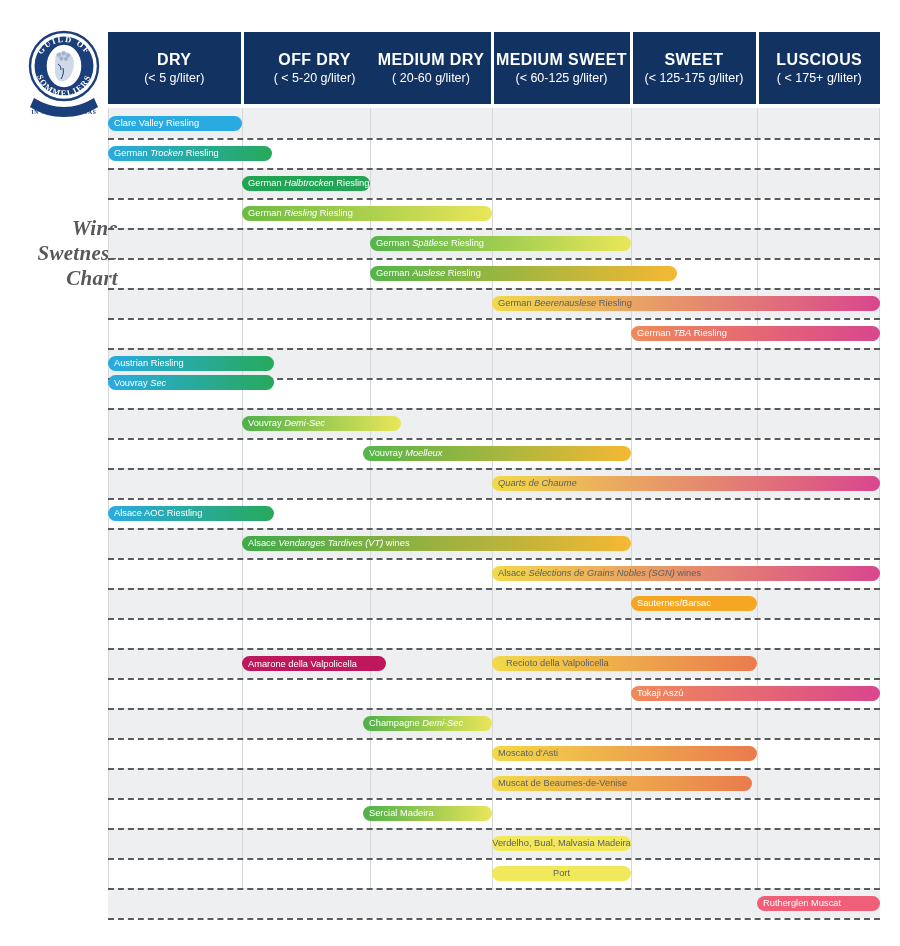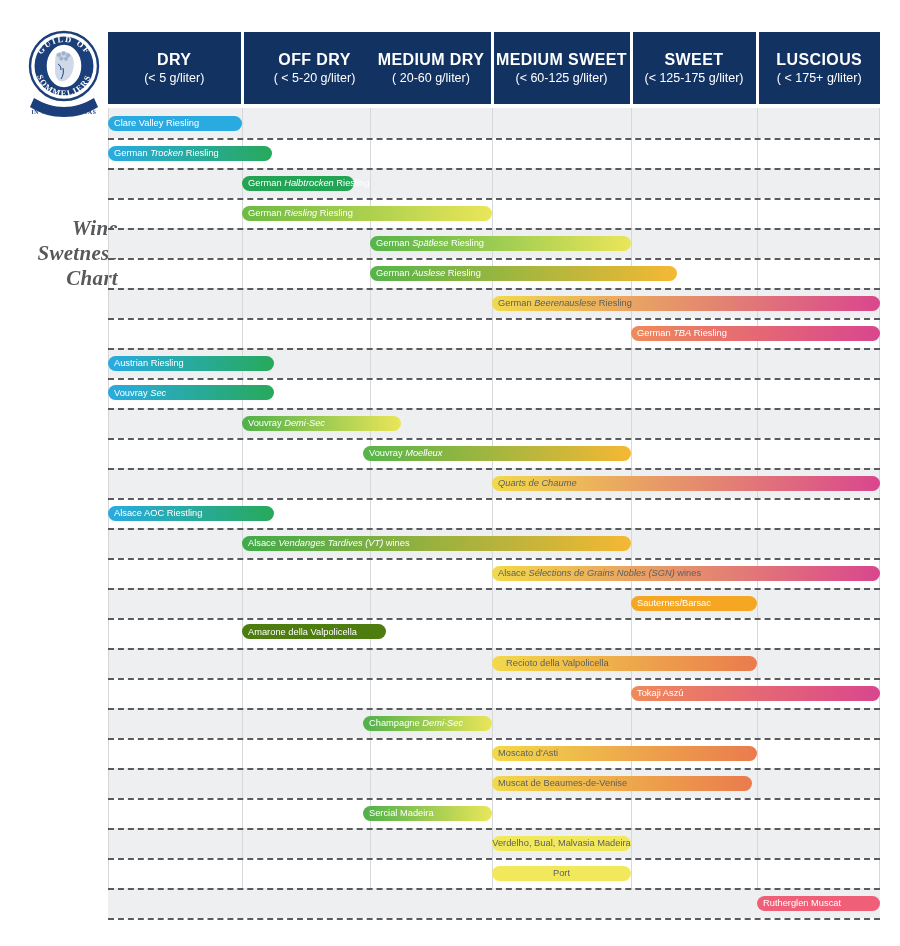--- a/index.html
+++ b/index.html
@@ -187,7 +187,7 @@
     <div class="bar" style="left: 0px; width: 164px; top: 37.5px; background: linear-gradient(to right, rgb(41, 171, 226) 0%, rgb(39, 169, 91) 100%);">
       <span class="lbl" style="text-shadow: none;">German <i>Trocken</i> Riesling</span>
     </div>
-    <div class="bar" style="left: 134px; width: 112px; top: 67.5px; background: rgb(35, 164, 85);">
+    <div class="bar" style="left: 134px; width: 128px; top: 67.5px; background: rgb(35, 164, 85);">
       <span class="lbl" style="text-shadow: none;">German <i>Halbtrocken</i> Riesling</span>
     </div>
     <div class="bar" style="left: 134px; width: 250px; top: 97.5px; background: linear-gradient(to right, rgb(108, 186, 67) 0%, rgb(234, 230, 89) 100%);">

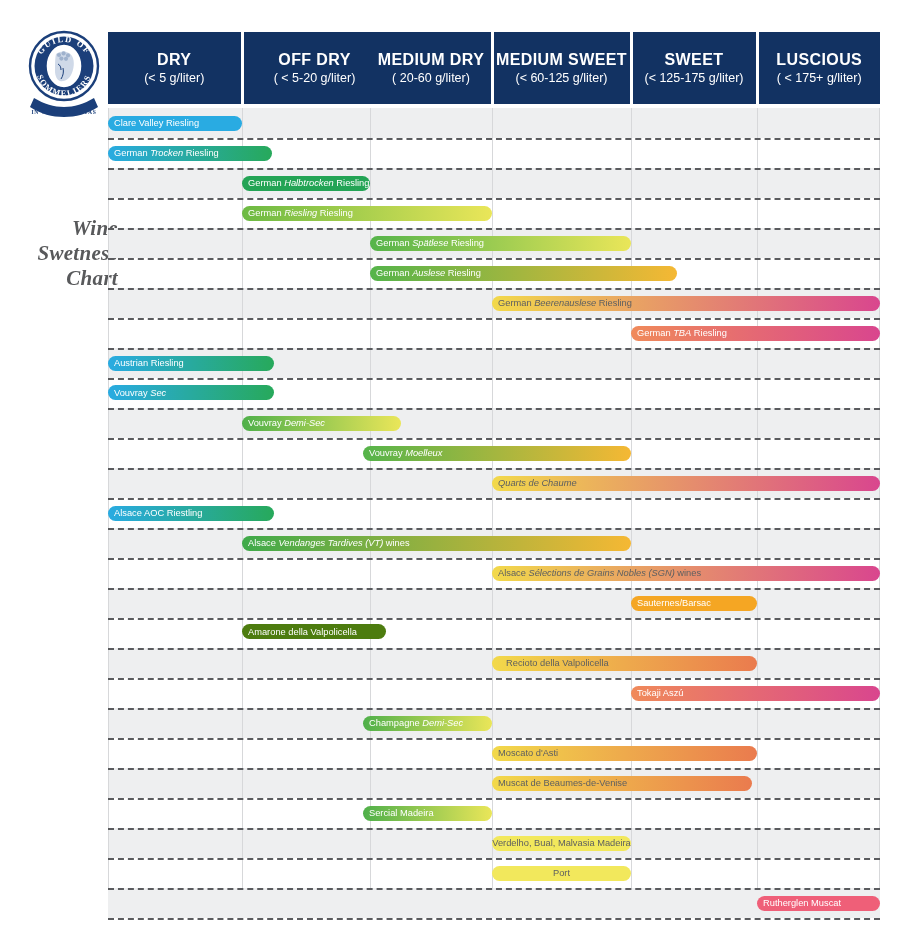--- a/index.html
+++ b/index.html
@@ -208,7 +208,7 @@
     <div class="bar" style="left: 0px; width: 166px; top: 247.5px; background: linear-gradient(to right, rgb(41, 171, 226) 0%, rgb(39, 169, 91) 100%);">
       <span class="lbl" style="text-shadow: none;">Austrian Riesling</span>
     </div>
-    <div class="bar" style="left: 0px; width: 166px; top: 277px; background: linear-gradient(to right, rgb(41, 171, 226) 0%, rgb(39, 169, 91) 100%);">
+    <div class="bar" style="left: 0px; width: 166px; top: 267px; background: linear-gradient(to right, rgb(41, 171, 226) 0%, rgb(39, 169, 91) 100%);">
       <span class="lbl" style="text-shadow: none;">Vouvray <i>Sec</i></span>
     </div>
     <div class="bar" style="left: 134px; width: 159px; top: 307.5px; background: linear-gradient(to right, rgb(79, 176, 74) 0%, rgb(234, 230, 89) 100%);">

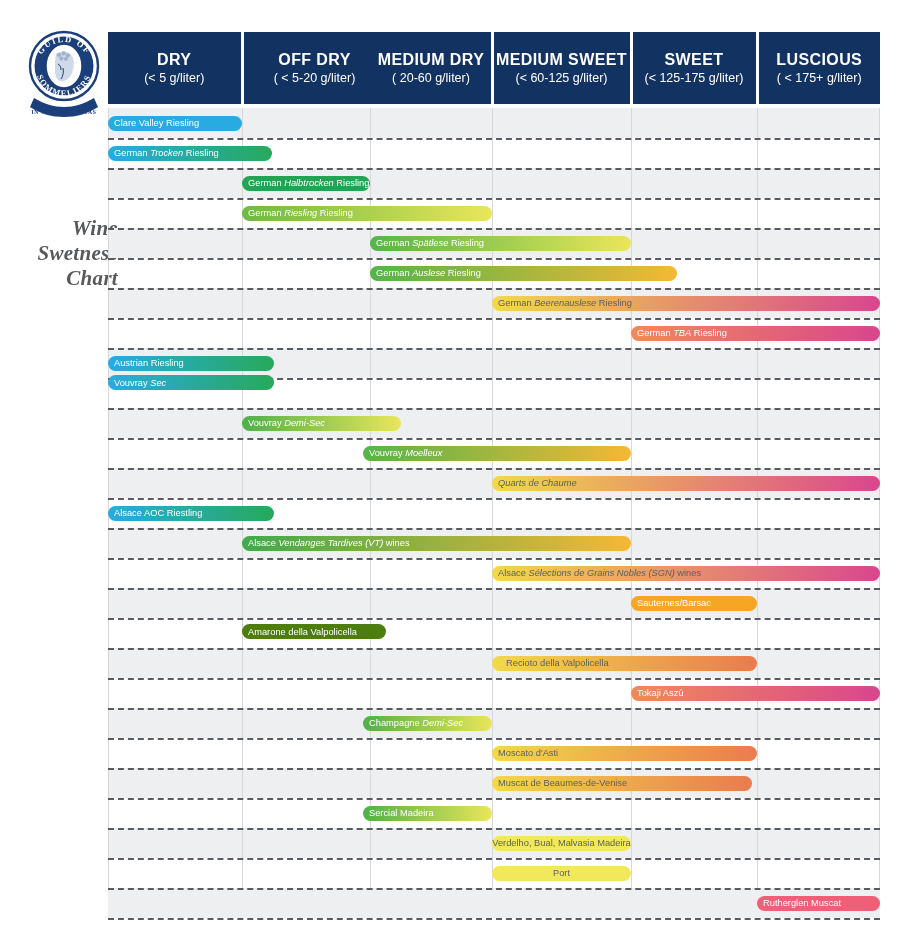--- a/index.html
+++ b/index.html
@@ -232,7 +232,7 @@
     <div class="bar" style="left: 523px; width: 126px; top: 487.5px; background: rgb(245, 166, 35);">
       <span class="lbl" style="text-shadow: none;">Sauternes/Barsac</span>
     </div>
-    <div class="bar" style="left: 134px; width: 144px; top: 516px; background: #4d7c0f;">
+    <div class="bar" style="left: 134px; width: 144px; top: 548px; background: #be185d;">
       <span class="lbl" style="text-shadow: none;">Amarone della Valpolicella</span>
     </div>
     <div class="bar" style="left: 384px; width: 265px; top: 547.5px; background: linear-gradient(to right, rgb(242, 217, 74) 0%, rgb(234, 123, 78) 100%); padding-left: 8px;">

